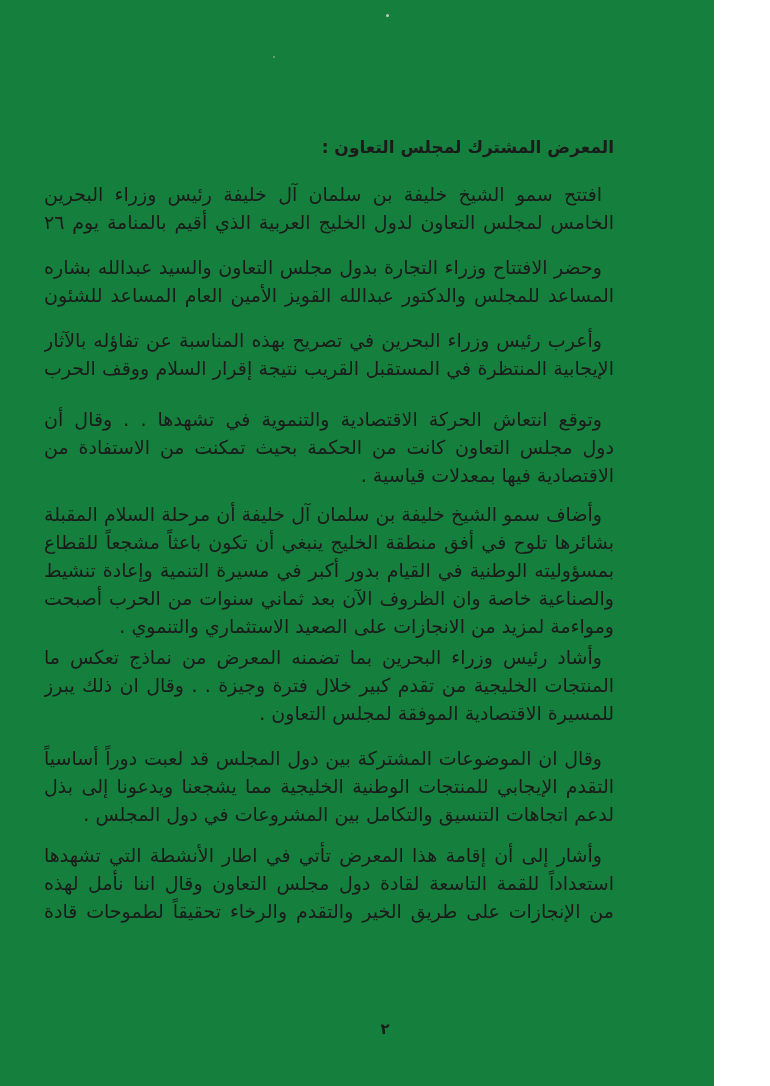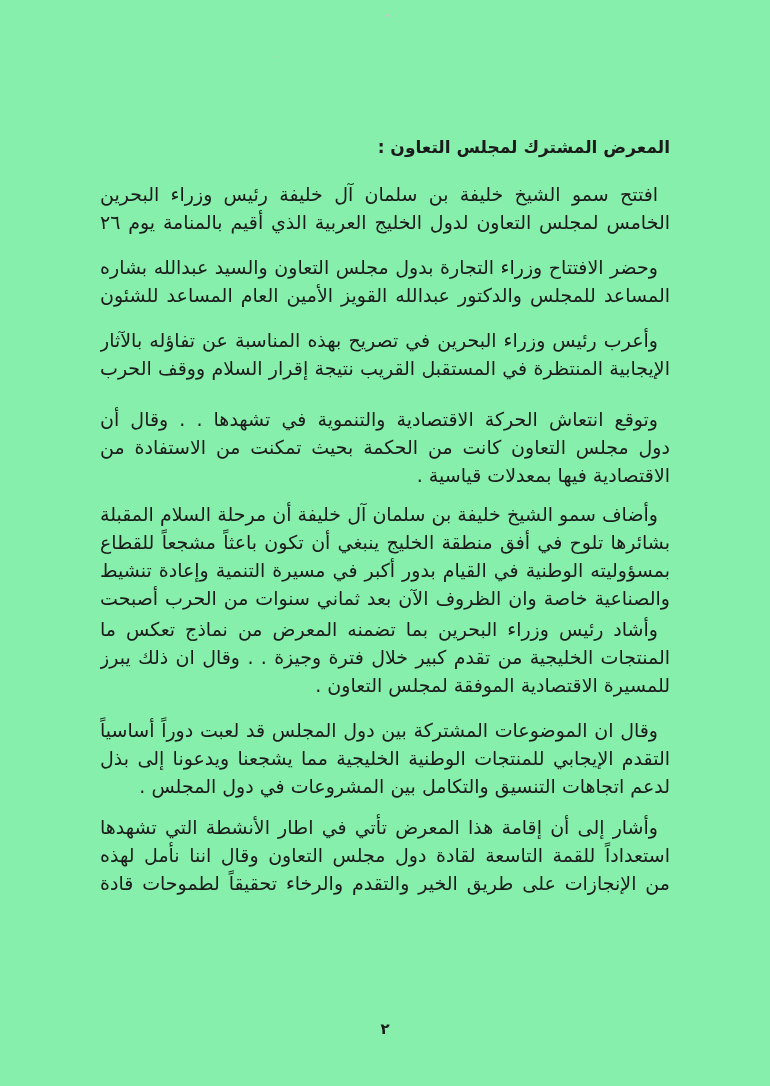--- a/index.html
+++ b/index.html
@@ -9,9 +9,9 @@
   }
   .page {
     position: relative;
-    width: 770px;
+    width: 714px;
     height: 1086px;
-    background: #86efac;
+    background: #15803d;
     overflow: hidden;
     font-family: "DejaVu Sans", sans-serif;
     color: #1b1b1b;

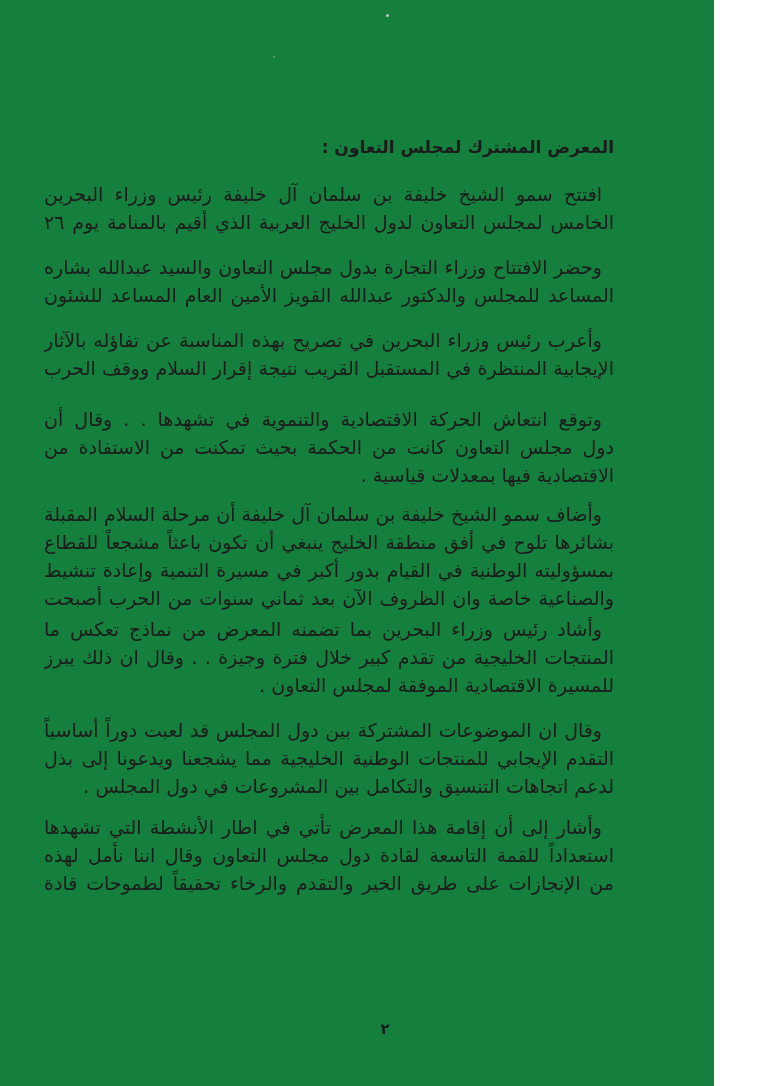--- a/index.html
+++ b/index.html
@@ -102,6 +102,7 @@
           <div class="line">بشائرها تلوح في أفق منطقة الخليج ينبغي أن تكون باعثاً مشجعاً للقطاع الخاص التجاري</div>
           <div class="line">بمسؤوليته الوطنية في القيام بدور أكبر في مسيرة التنمية وإعادة تنشيط الحركة التجارية</div>
           <div class="line">والصناعية خاصة وان الظروف الآن بعد ثماني سنوات من الحرب أصبحت أكثر استقراراً</div>
+          <div class="line last">ومواءمة لمزيد من الانجازات على الصعيد الاستثماري والتنموي .</div>
         </div>
         <div class="para">
           <div class="line first">وأشاد رئيس وزراء البحرين بما تضمنه المعرض من نماذج تعكس ما وصلت إليه</div>

